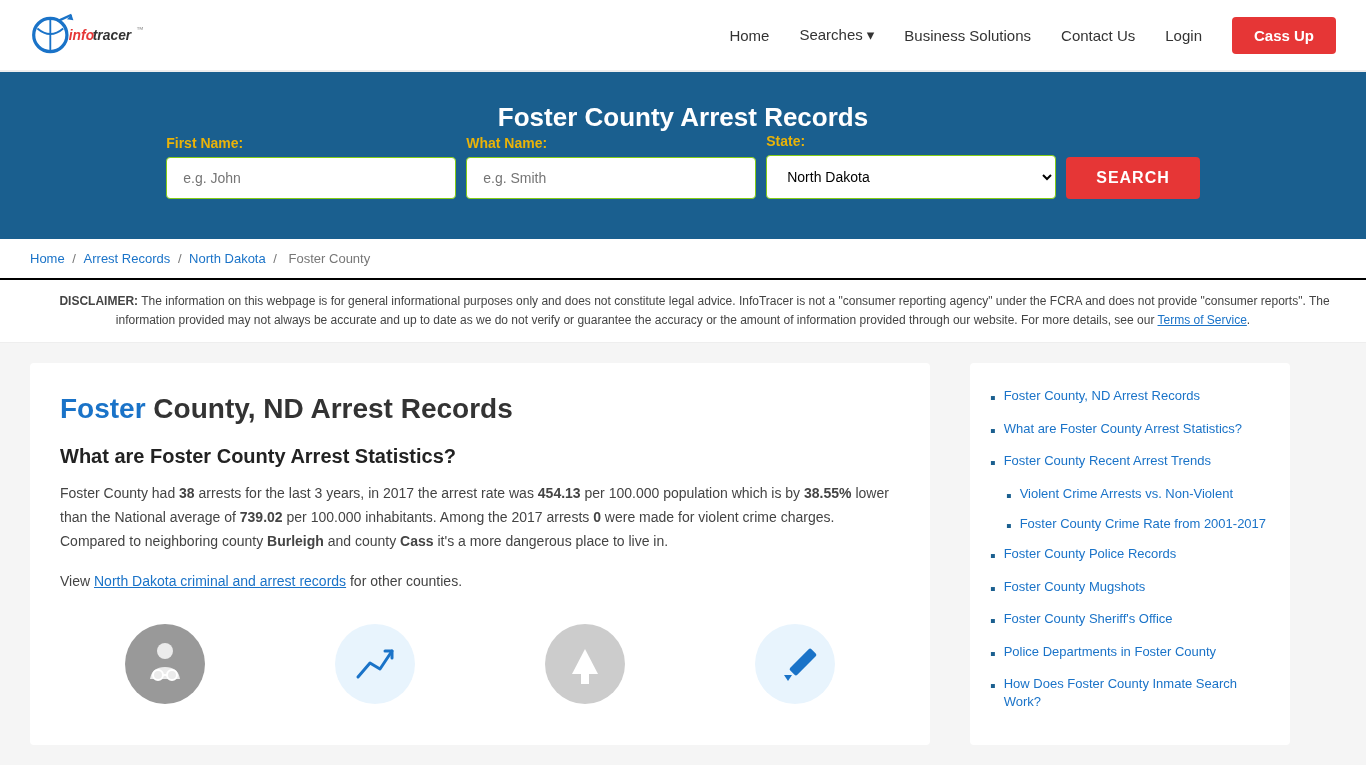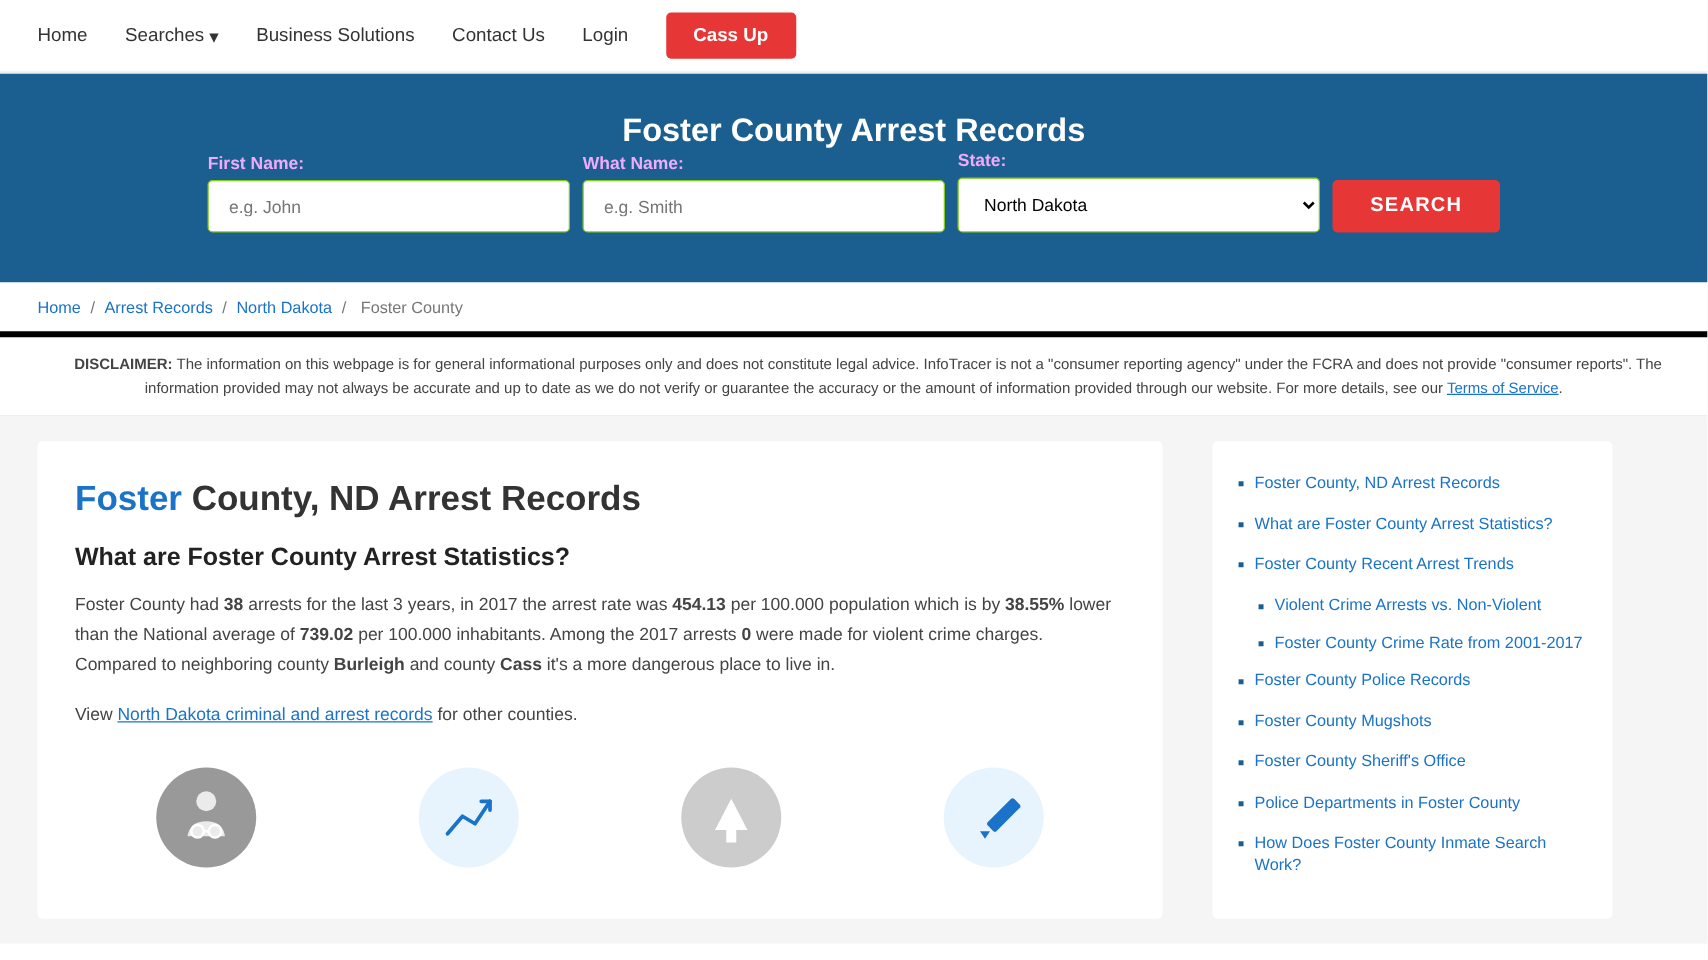--- a/index.html
+++ b/index.html
@@ -263,6 +263,21 @@
 <body>
 
 <header class="header">
+  <div class="logo-area">
+    <svg class="logo-svg" viewBox="0 0 130 50" xmlns="http://www.w3.org/2000/svg">
+
+      <circle cx="22" cy="25" r="18" fill="none" stroke="#1a73c8" stroke-width="3.5"></circle>
+      <line x1="22" y1="7" x2="22" y2="43" stroke="#1a73c8" stroke-width="2"></line>
+      <path d="M 8 18 Q 22 30 36 18" fill="none" stroke="#1a73c8" stroke-width="2"></path>
+
+      <line x1="30" y1="10" x2="45" y2="3" stroke="#1a73c8" stroke-width="2.5"></line>
+      <polygon points="45,3 40,8 47,9" fill="#1a73c8"></polygon>
+
+      <text x="42" y="30" font-family="Arial" font-size="15" font-weight="bold" font-style="italic" fill="#e63636">info</text>
+      <text x="68" y="30" font-family="Arial" font-size="15" font-weight="bold" font-style="italic" fill="#333">tracer</text>
+      <text x="115" y="22" font-family="Arial" font-size="8" fill="#888">™</text>
+    </svg>
+  </div>
   <nav class="nav">
     <a href="#">Home</a>
     <div class="nav-searches">

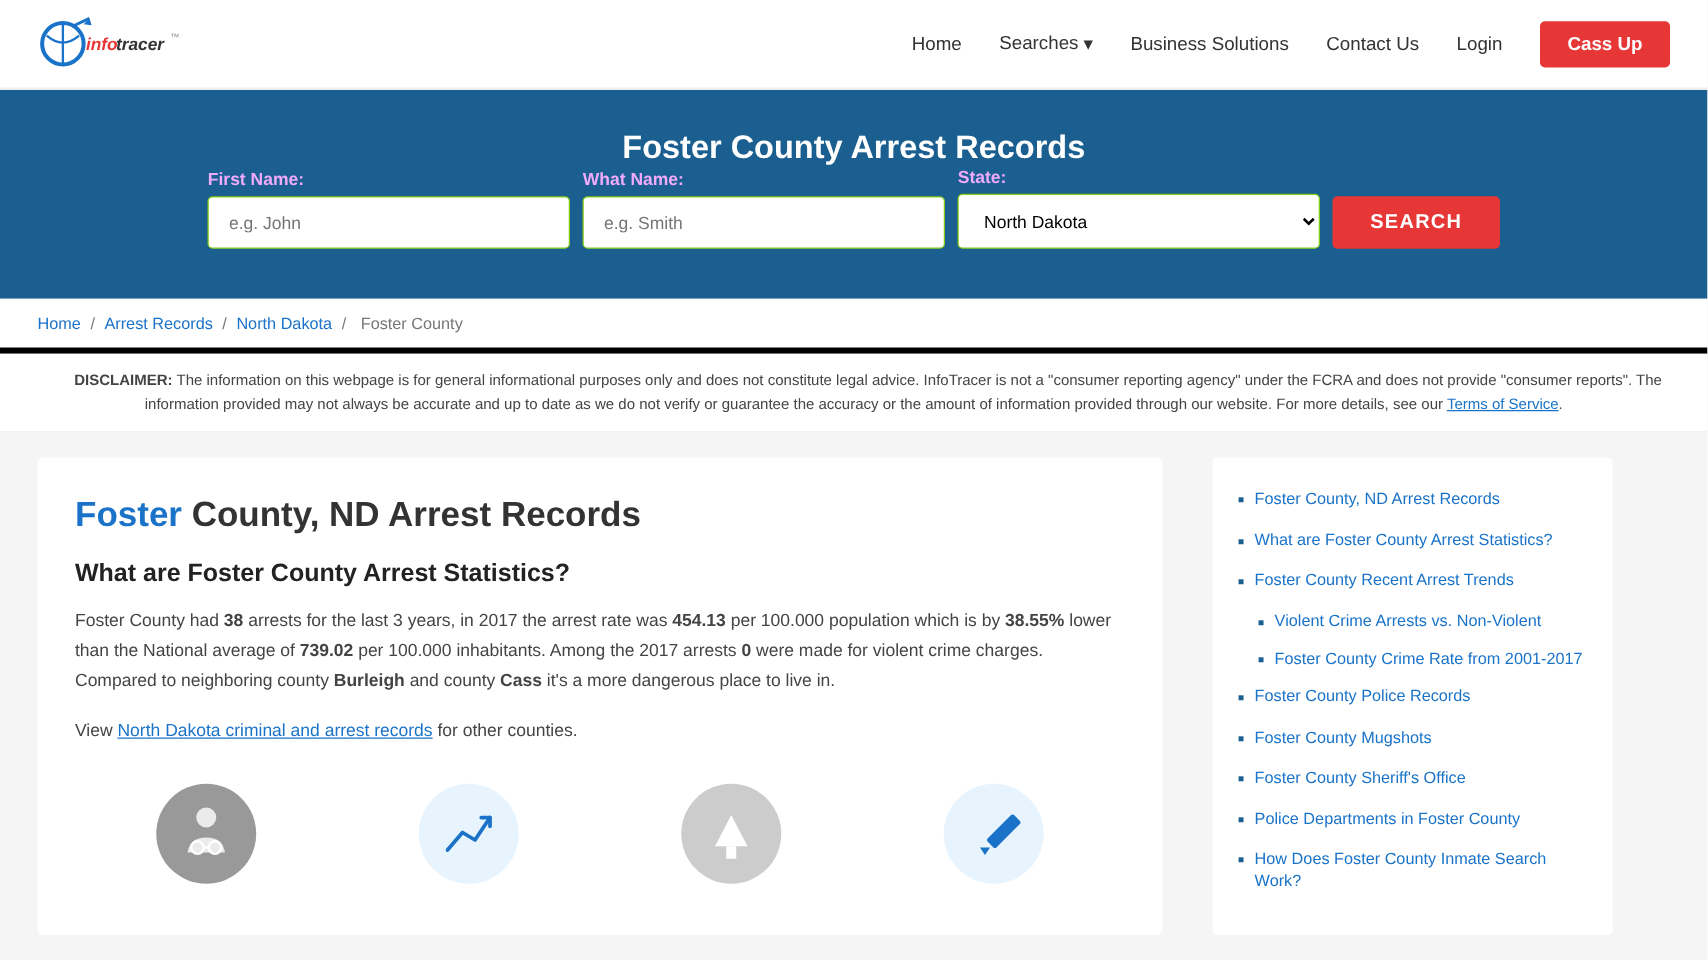--- a/index.html
+++ b/index.html
@@ -81,7 +81,7 @@
       text-align: left;
     }
     .form-group label {
-      color: #f0abfc;
+      color: #eab308;
       font-size: 14px;
       font-weight: 600;
       margin-bottom: 6px;

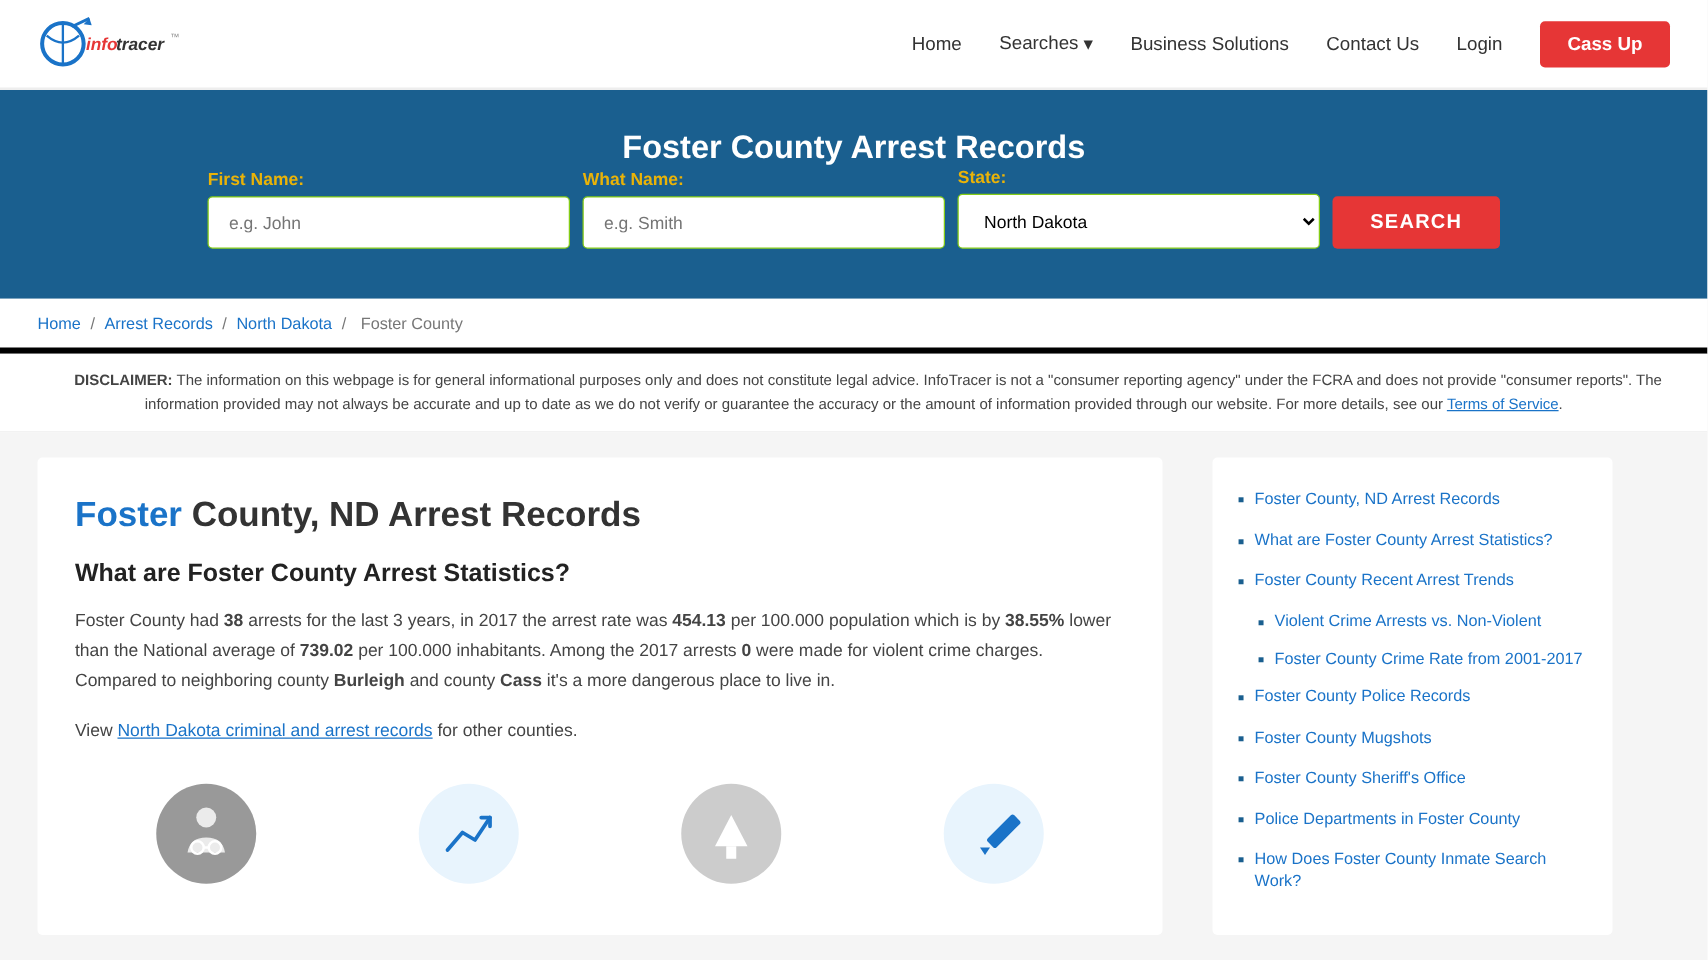--- a/index.html
+++ b/index.html
@@ -114,7 +114,7 @@
       padding: 12px 30px;
       font-size: 13px;
       color: #555;
-      border-bottom: 5px solid #000000;
+      border-bottom: 2px solid #000000;
       background: #fff;
     }
     .breadcrumb a {

